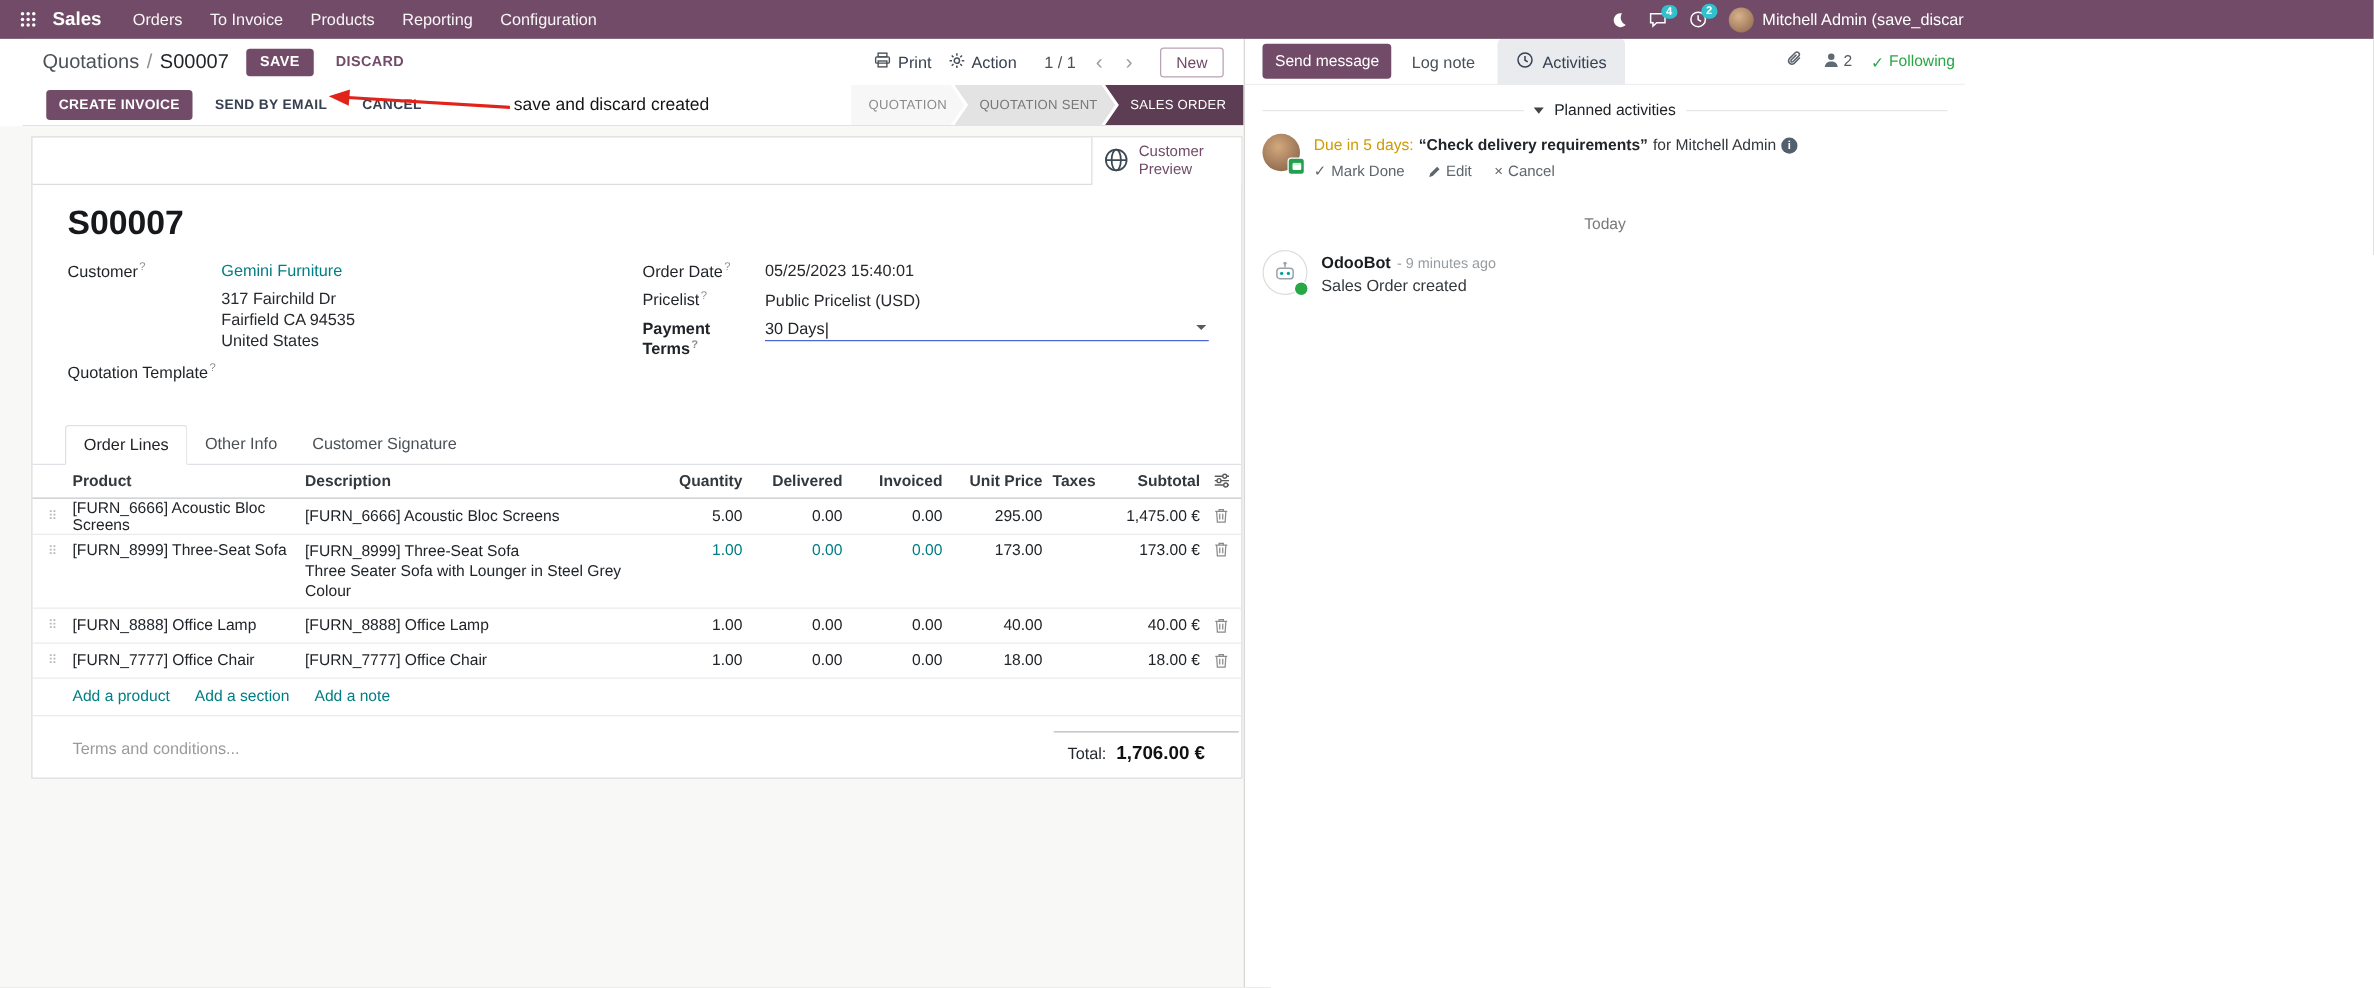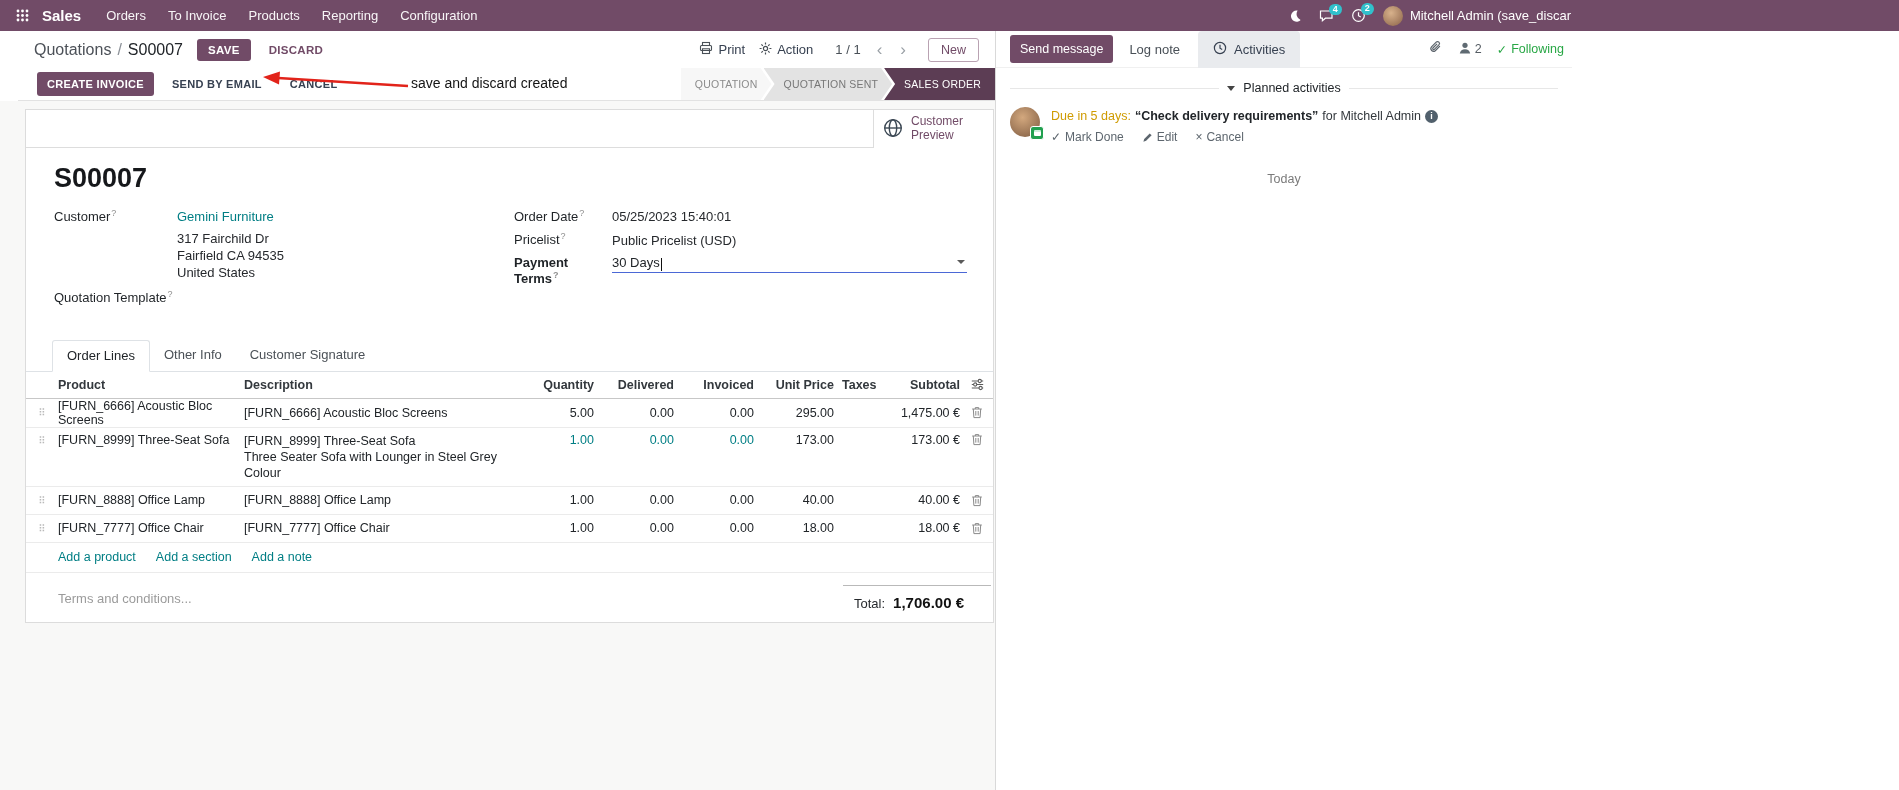--- a/index.html
+++ b/index.html
@@ -507,6 +507,27 @@
 
       <div class="date-divider">Today</div>
 
+      <div class="message">
+        <div class="bot-avatar">
+          <svg width="20" height="20" viewBox="0 0 20 20">
+              <g>
+                <path d="M10 3v3" stroke="#9aa3ab" stroke-width="1.2"></path>
+                <circle cx="10" cy="2.6" r="1.3" fill="#9aa3ab"></circle>
+                <rect x="3.5" y="6.5" width="13" height="8.5" rx="2.5" fill="#fff" stroke="#9aa3ab" stroke-width="1.2"></rect>
+                <circle cx="7.3" cy="10.7" r="1.3" fill="#00a09d"></circle>
+                <circle cx="12.7" cy="10.7" r="1.3" fill="#00a09d"></circle>
+              </g>
+            </svg>
+          <span class="bot-badge"></span>
+        </div>
+        <div>
+          <div class="msg-head">
+            <span class="msg-author">OdooBot</span>
+            <span class="msg-time">- 9 minutes ago</span>
+          </div>
+          <div class="msg-body">Sales Order created</div>
+        </div>
+      </div>
     </div>
   </div>
 

